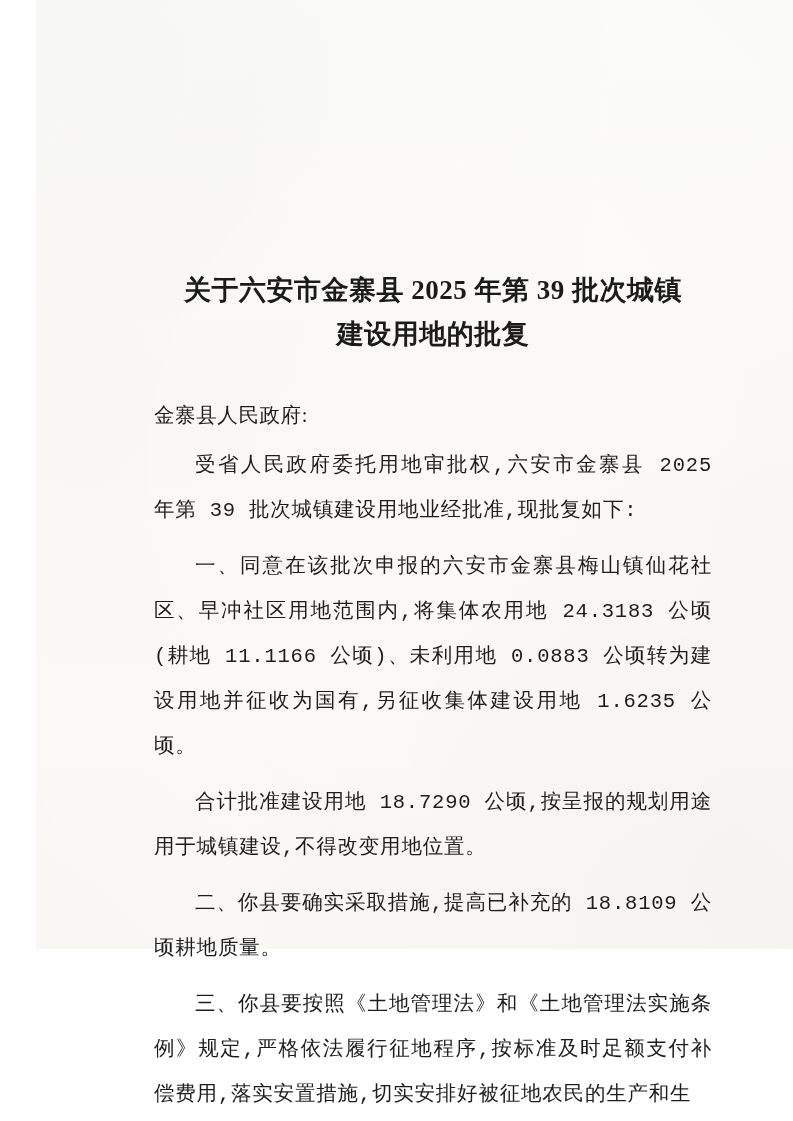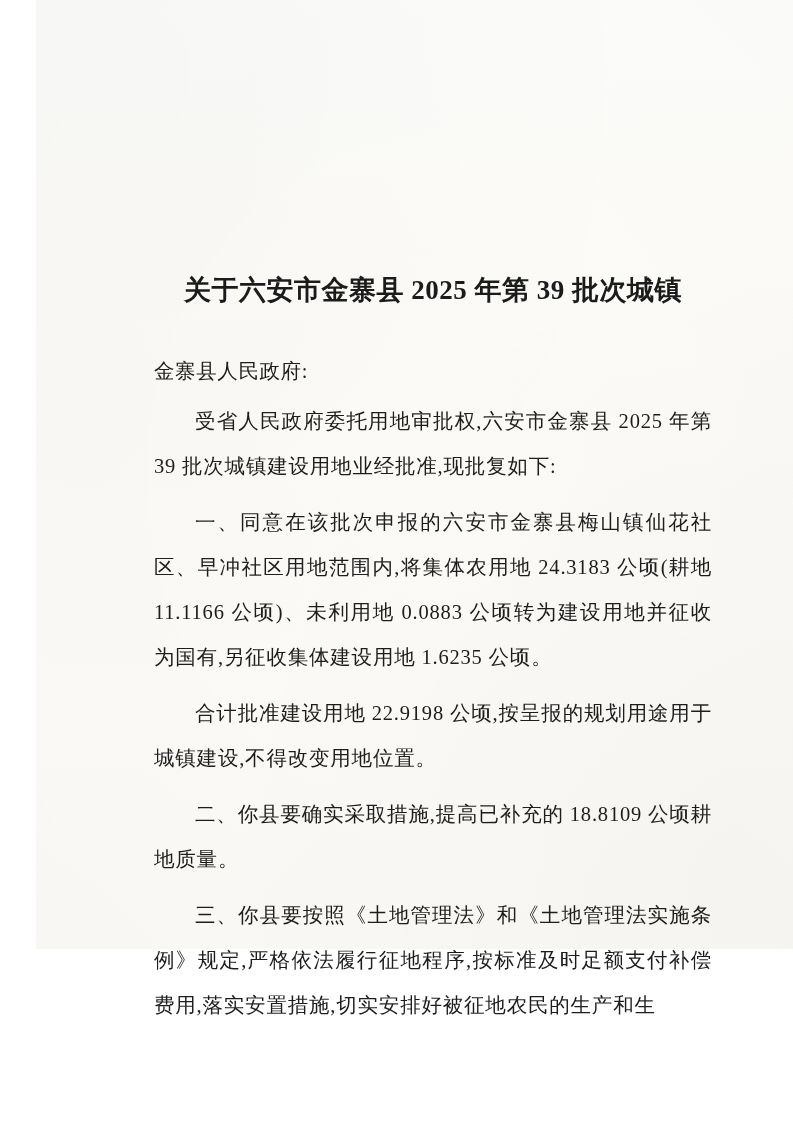--- a/index.html
+++ b/index.html
@@ -104,6 +104,7 @@
 
     <h1 class="doc-title">
       <span>关于六安市金寨县 2025 年第 39 批次城镇</span>
+      <span class="line2">建设用地的批复</span>
     </h1>
 
     <p class="addressee">金寨县人民政府:</p>

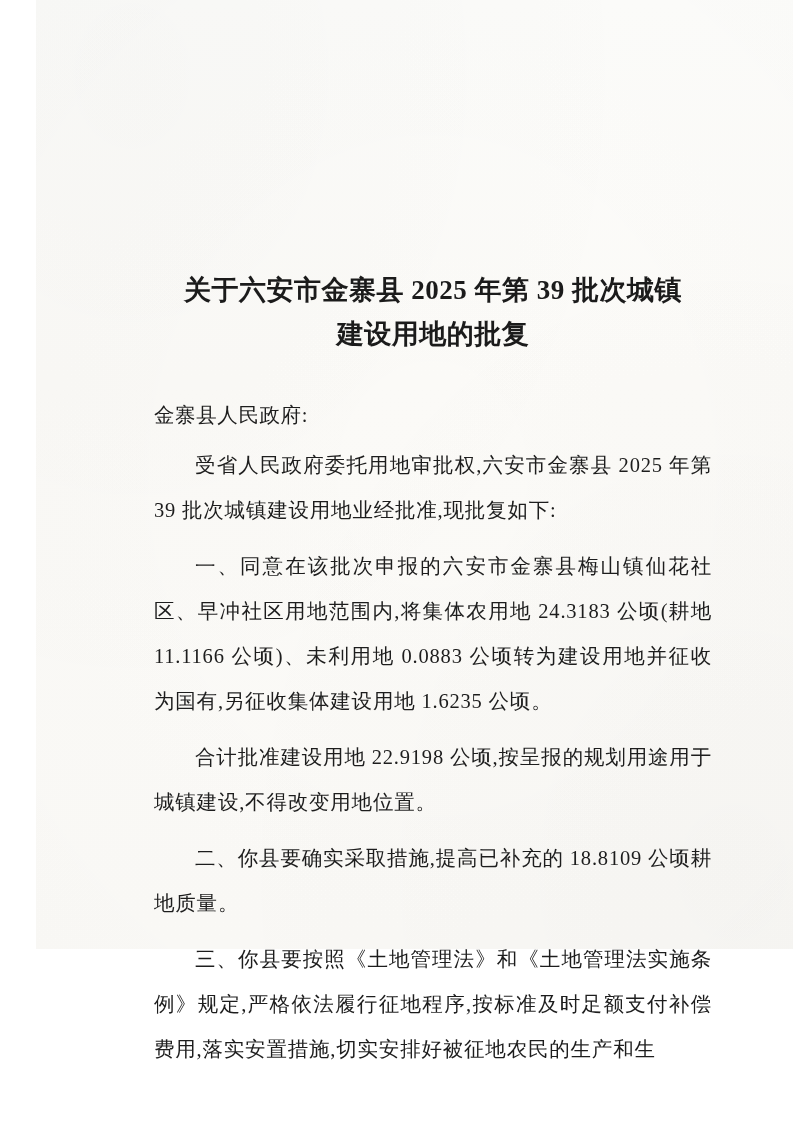--- a/index.html
+++ b/index.html
@@ -86,6 +86,7 @@
     text-justify: inter-ideograph;
     text-indent: 2em;
     letter-spacing: 0.8px;
+    font-family: Liberation Mono, monospace;
   }
   .body-p.first {
     padding-top: 13px;

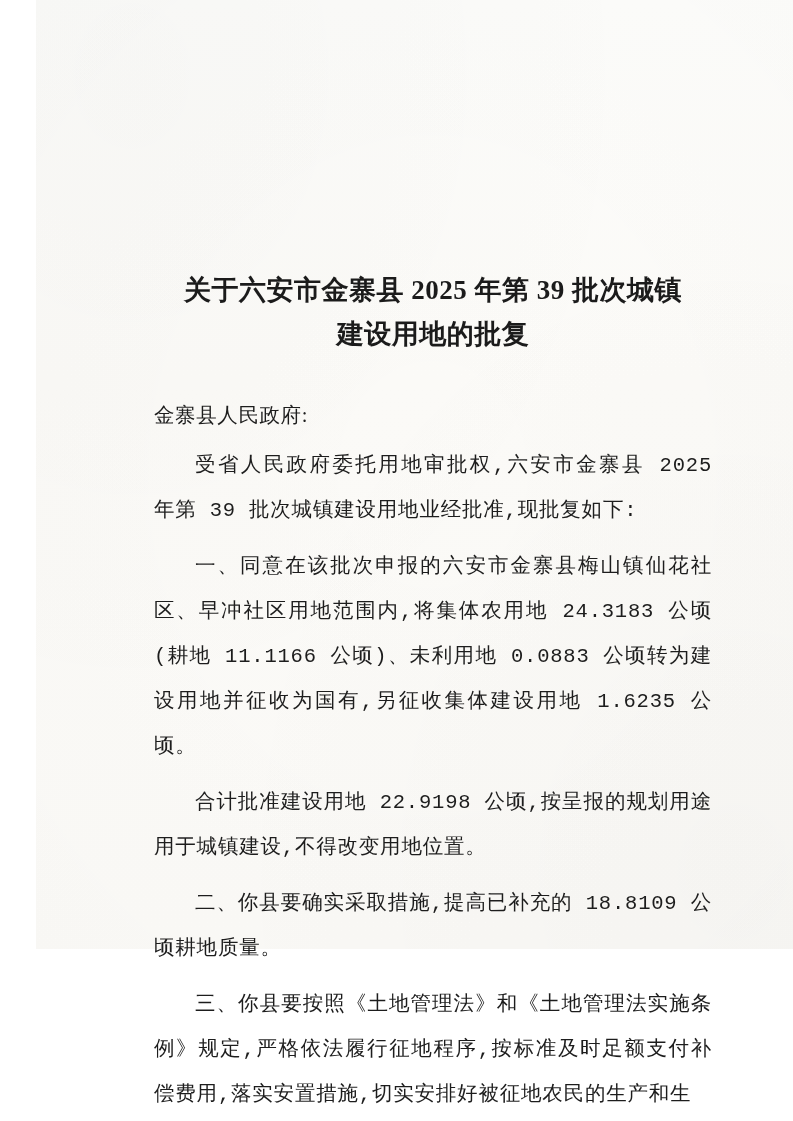--- a/index.html
+++ b/index.html
@@ -112,7 +112,7 @@
 
     <p class="body-p first">受省人民政府委托用地审批权,六安市金寨县 2025 年第 39 批次城镇建设用地业经批准,现批复如下:</p>
     <p class="body-p">一、同意在该批次申报的六安市金寨县梅山镇仙花社区、早冲社区用地范围内,将集体农用地 24.3183 公顷(耕地 11.1166 公顷)、未利用地 0.0883 公顷转为建设用地并征收为国有,另征收集体建设用地 1.6235 公顷。</p>
-    <p class="body-p">合计批准建设用地 22.9198 公顷,按呈报的规划用途用于城镇建设,不得改变用地位置。</p>
+    <p class="body-p">合计批准建设用地 18.7290 公顷,按呈报的规划用途用于城镇建设,不得改变用地位置。</p>
     <p class="body-p">二、你县要确实采取措施,提高已补充的 18.8109 公顷耕地质量。</p>
     <p class="body-p">三、你县要按照《土地管理法》和《土地管理法实施条例》规定,严格依法履行征地程序,按标准及时足额支付补偿费用,落实安置措施,切实安排好被征地农民的生产和生</p>
 

